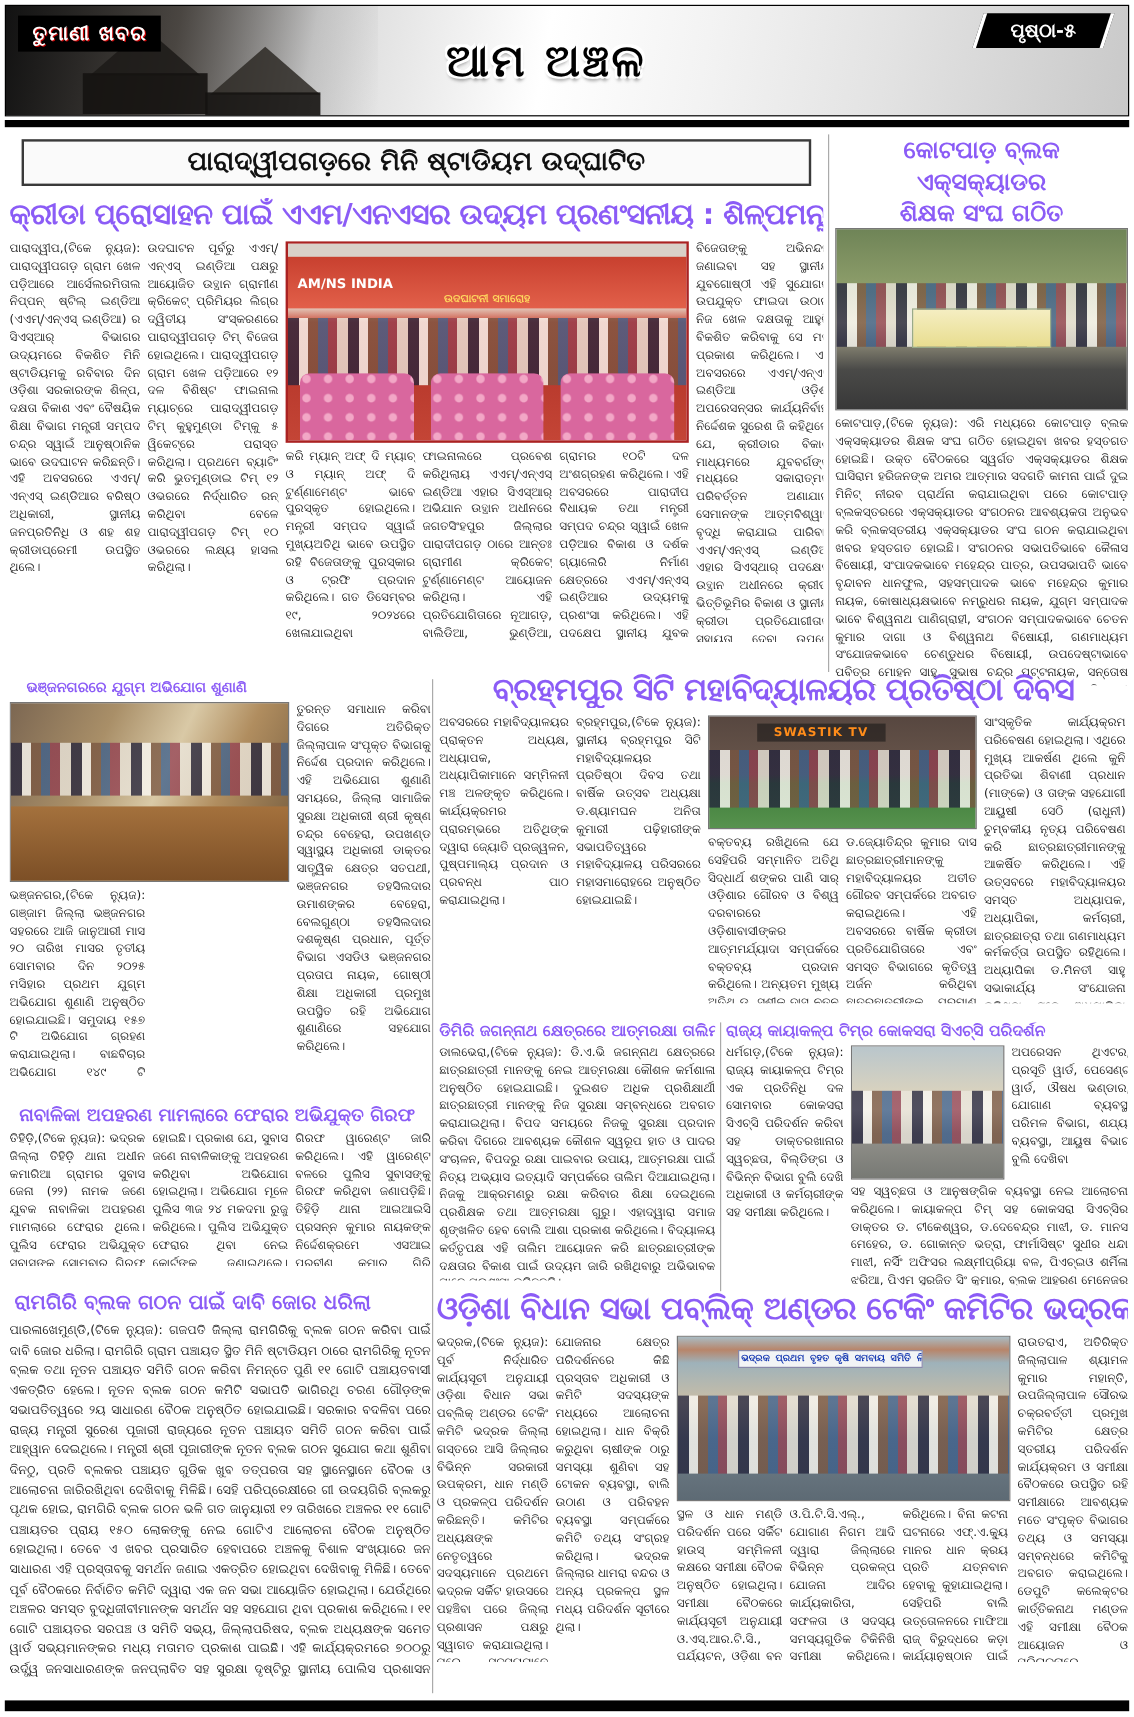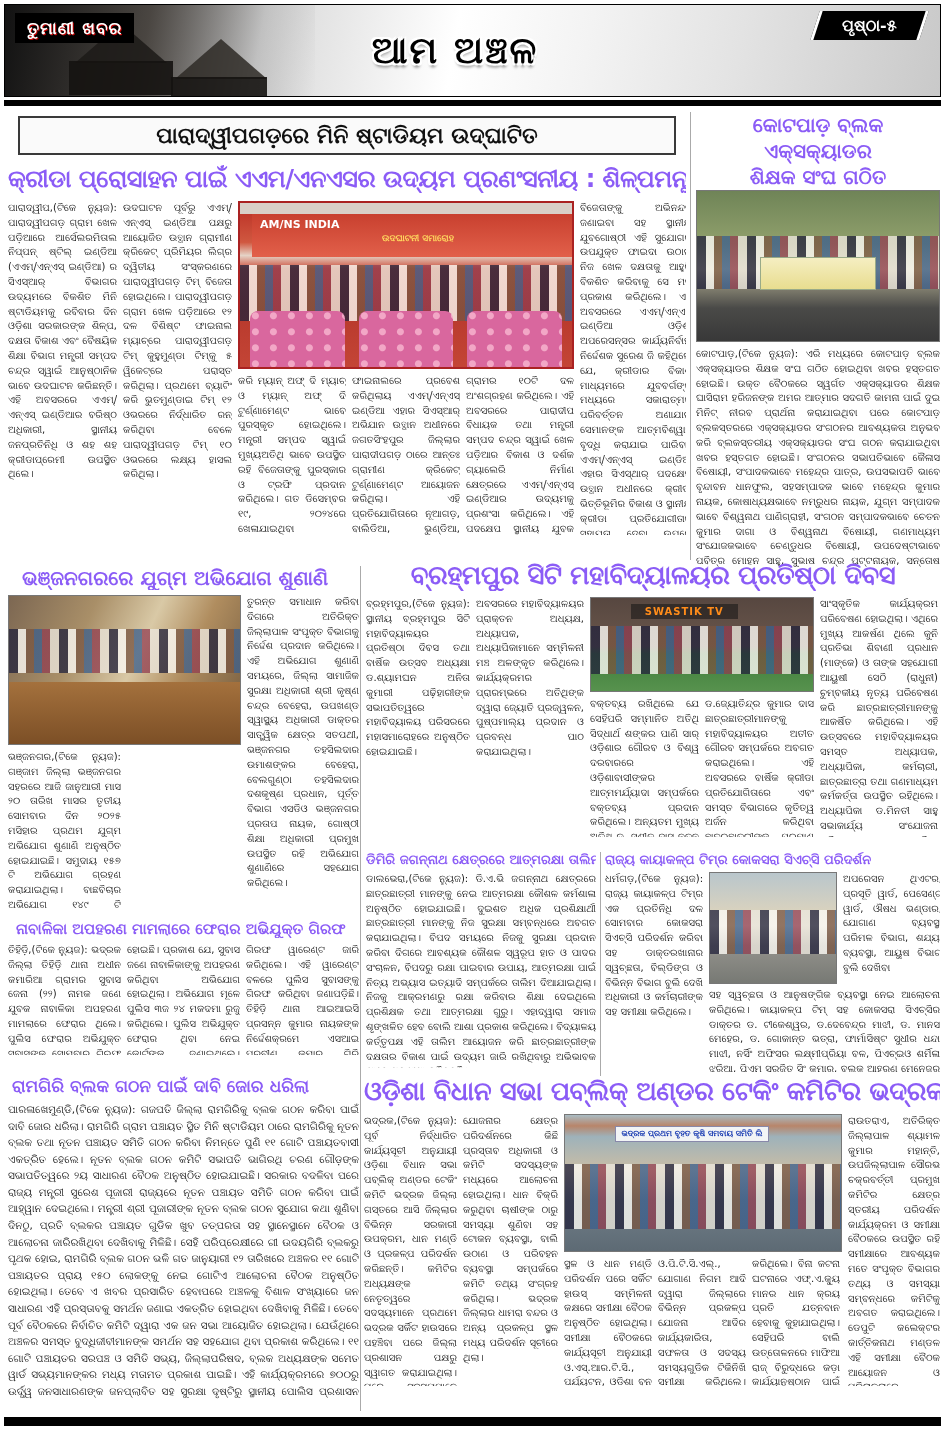--- a/index.html
+++ b/index.html
@@ -48,8 +48,8 @@
   .ph{position:relative;overflow:hidden;flex:none;}
   .ph-paradip{height:168px;border:2px solid #a22;
     background:linear-gradient(to bottom,#d9d0c8 0%,#d9d0c8 7%,#c0392b 7%,#d05840 24%,#e5d3c6 32%,#cc4f3d 40%,#b8392c 66%,#c44536 100%);}
-  .ph-banner{position:absolute;left:12px;top:7%;width:100%;height:26%;background:linear-gradient(#c8402f,#e2604a);
-    color:#fff;font-weight:bold;font-size:11px;padding:4px 8px;}
+  .ph-banner{position:absolute;left:0;top:7%;width:100%;height:26%;background:linear-gradient(#c8402f,#e2604a);
+    color:#fff;font-weight:bold;font-size:11px;padding:16px 8px;}
   .ph-banner .sub{display:block;color:#ffd75e;font-size:9px;text-align:center;margin-top:2px;}
   .crowd{position:absolute;left:0;width:100%;opacity:.9;
     background:repeating-linear-gradient(90deg,rgba(35,35,60,.85) 0 9px,rgba(250,248,242,.9) 9px 17px,rgba(120,85,65,.85) 17px 25px,rgba(60,95,140,.85) 25px 33px,rgba(145,60,80,.82) 33px 41px,rgba(235,230,220,.88) 41px 50px);}

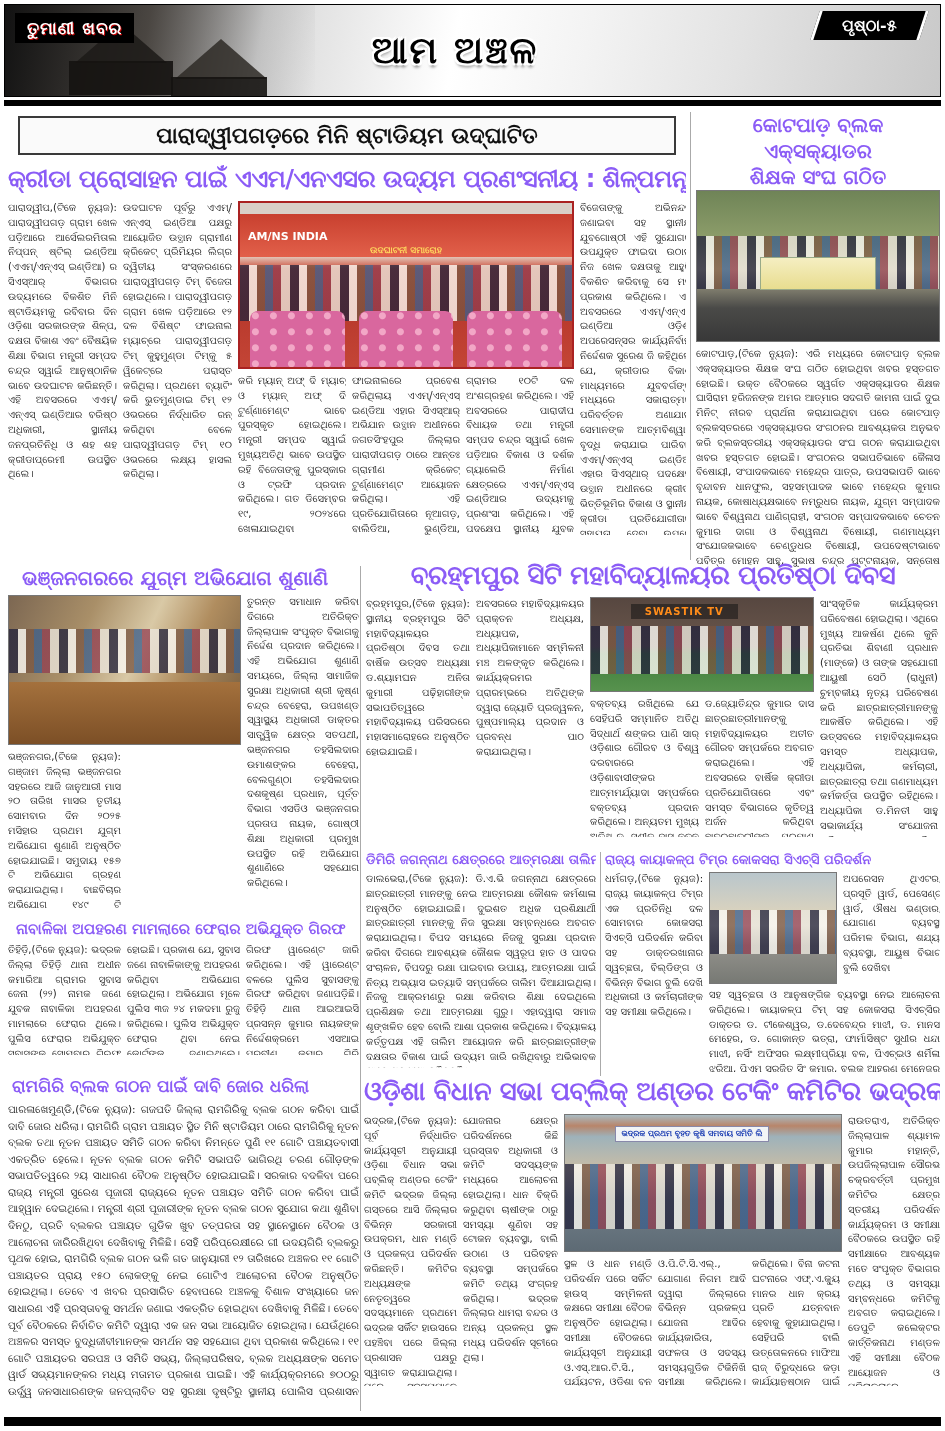--- a/index.html
+++ b/index.html
@@ -79,7 +79,7 @@
   .art-kotpad .bt{height:224px;margin-top:5px;}
   
   .art-bhanja{position:absolute;left:8px;top:566px;width:351px;}
-  .bhanja-hl{font-size:20px;text-align:left;margin:0 0 5px 14px;}
+  .bhanja-hl{font-size:12px;text-align:left;margin:0 0 5px 14px;}
   .bhanja-body{display:flex;gap:6px;height:318px;overflow:hidden;}
   .bhanja-left{width:233px;flex:none;display:flex;flex-direction:column;gap:5px;}
   .bhanja-below{display:flex;gap:6px;flex:1;overflow:hidden;}

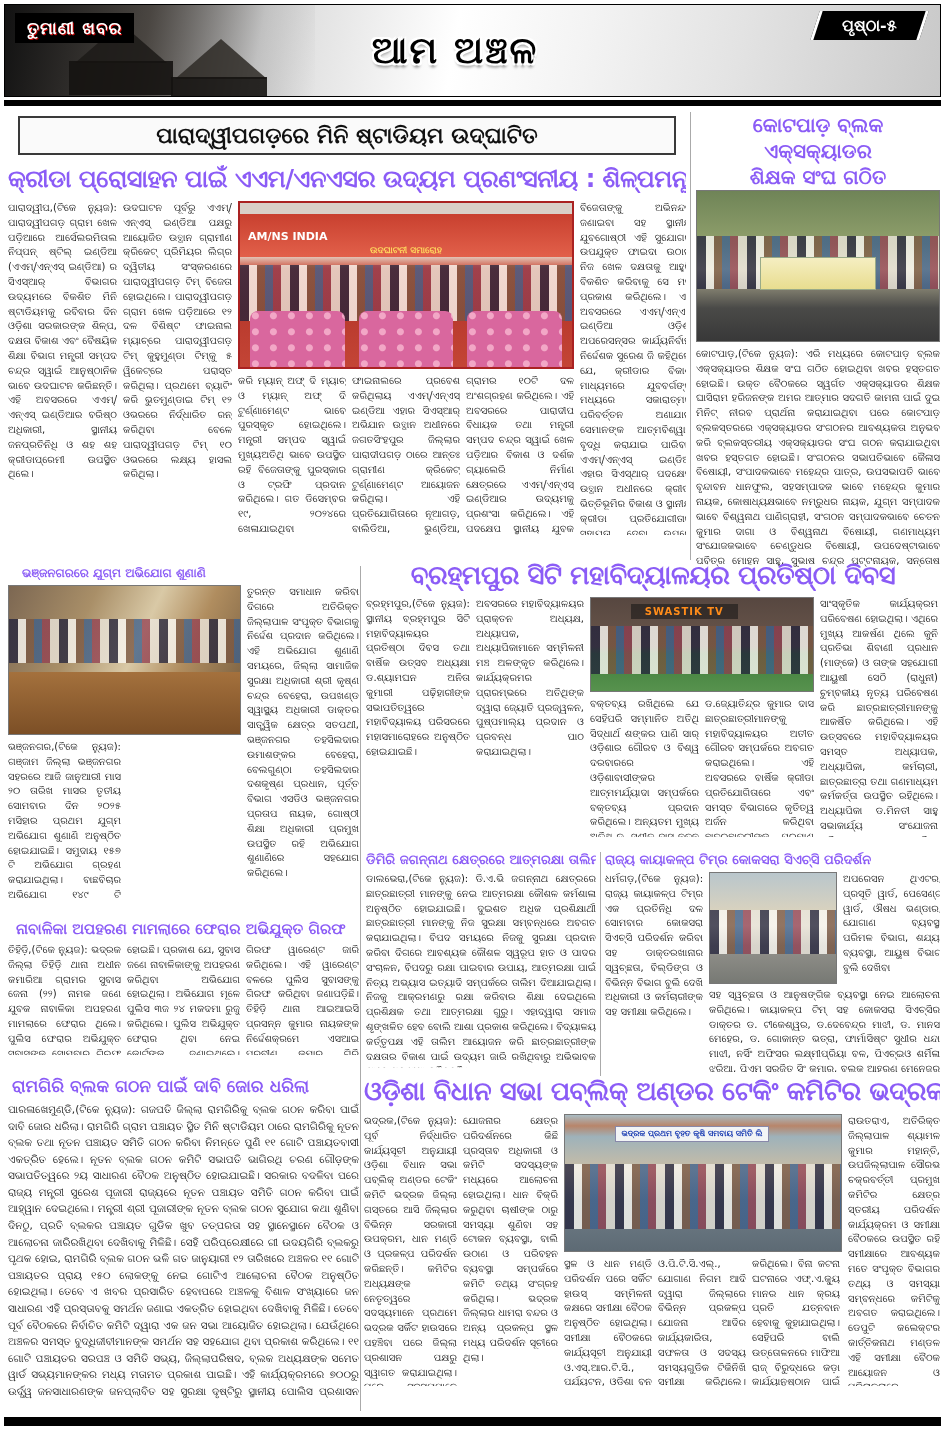--- a/index.html
+++ b/index.html
@@ -212,8 +212,8 @@
   <section class="art-brahma">
     <div class="hl brahma-hl">ବ୍ରହ୍ମପୁର ସିଟି ମହାବିଦ୍ୟାଳୟର ପ୍ରତିଷ୍ଠା ଦିବସ</div>
     <div class="brahma-body">
+      <div class="bt brahma-c2">ଅବସରରେ ମହାବିଦ୍ୟାଳୟର ପ୍ରାକ୍ତନ ଅଧ୍ୟକ୍ଷ, ଅଧ୍ୟାପକ, ଅଧ୍ୟାପିକାମାନେ ସମ୍ମିଳନୀ ମଞ୍ଚ ଅଳଙ୍କୃତ କରିଥିଲେ। କାର୍ଯ୍ୟକ୍ରମର ପ୍ରାରମ୍ଭରେ ଅତିଥିଙ୍କ ଦ୍ୱାରା ଜ୍ୟୋତି ପ୍ରଜ୍ୱଳନ, ପୁଷ୍ପମାଲ୍ୟ ପ୍ରଦାନ ଓ ପ୍ରବନ୍ଧ ପାଠ କରାଯାଇଥିଲା।</div>
       <div class="bt brahma-c1">ବ୍ରହ୍ମପୁର,(ଟିକେ ନ୍ୟୁଜ): ସ୍ଥାନୀୟ ବ୍ରହ୍ମପୁର ସିଟି ମହାବି­ଦ୍ୟାଳୟର ପ୍ରତିଷ୍ଠା ଦିବସ ତଥା ବାର୍ଷିକ ଉତ୍ସବ ଅଧ୍ୟକ୍ଷା ଡ.ଶ୍ୟାମଘନ ଅନିତା କୁମାରୀ ପଢ଼ିହାରୀଙ୍କ ସଭାପତିତ୍ୱରେ ମହାବିଦ୍ୟାଳୟ ପରିସରରେ ମହାସମାରୋହରେ ଅନୁଷ୍ଠିତ ହୋଇଯାଇଛି।</div>
-      <div class="bt brahma-c2">ଅବସରରେ ମହାବିଦ୍ୟାଳୟର ପ୍ରାକ୍ତନ ଅଧ୍ୟକ୍ଷ, ଅଧ୍ୟାପକ, ଅଧ୍ୟାପିକାମାନେ ସମ୍ମିଳନୀ ମଞ୍ଚ ଅଳଙ୍କୃତ କରିଥିଲେ। କାର୍ଯ୍ୟକ୍ରମର ପ୍ରାରମ୍ଭରେ ଅତିଥିଙ୍କ ଦ୍ୱାରା ଜ୍ୟୋତି ପ୍ରଜ୍ୱଳନ, ପୁଷ୍ପମାଲ୍ୟ ପ୍ରଦାନ ଓ ପ୍ରବନ୍ଧ ପାଠ କରାଯାଇଥିଲା।</div>
       <div class="brahma-center">
         <div class="ph ph-brahma">
           <div class="brahma-banner">SWASTIK TV</div>

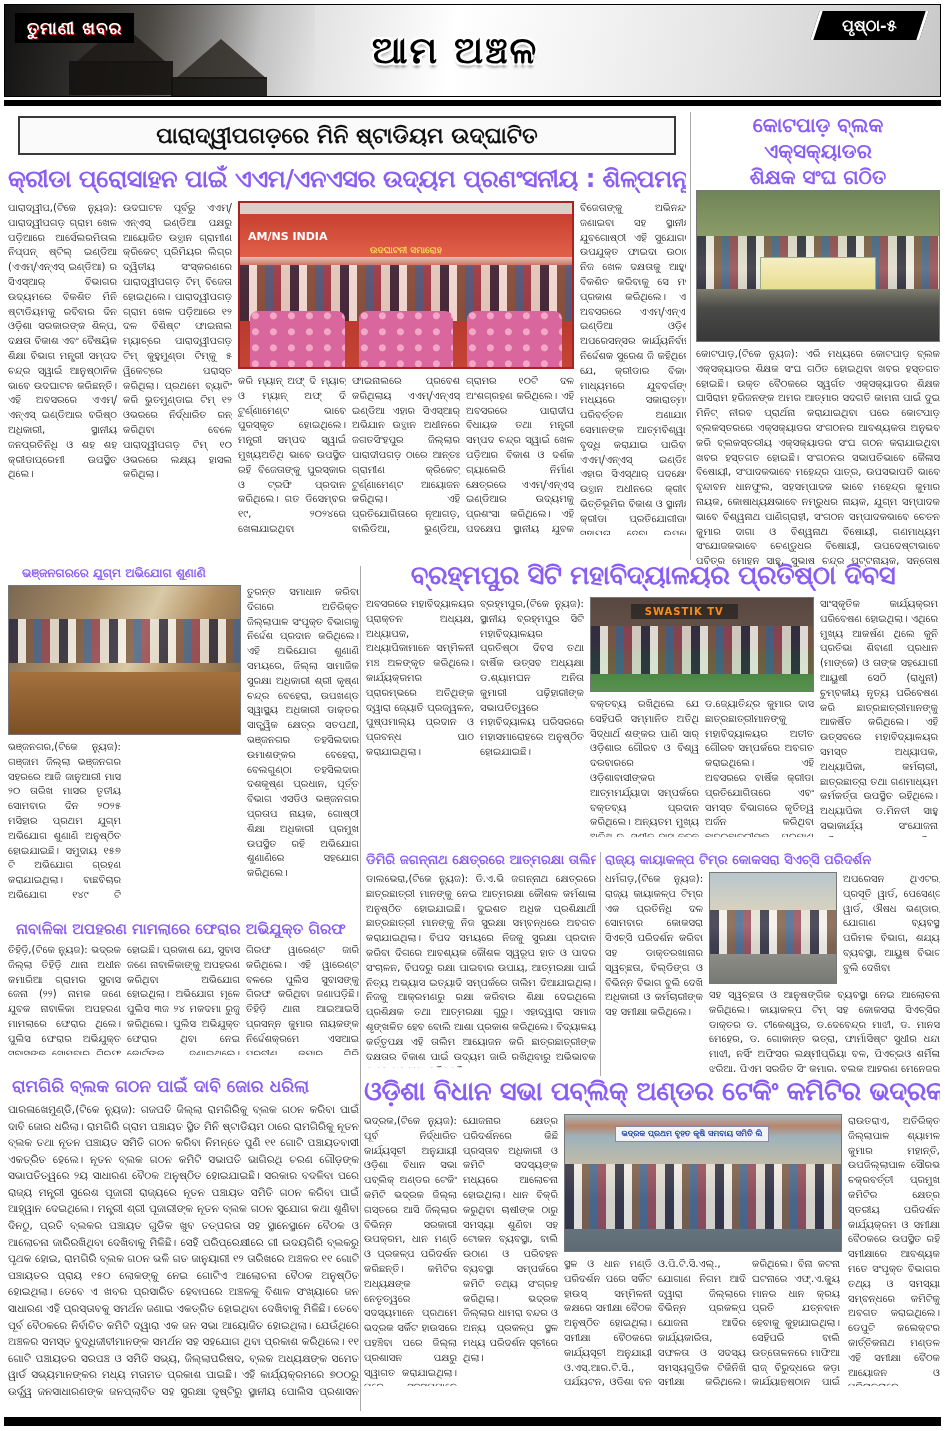--- a/index.html
+++ b/index.html
@@ -72,7 +72,7 @@
   .ph-bhadrak{height:138px;border:1px solid #777;
     background:linear-gradient(to bottom,#a9bcC4 0%,#b8856a 8%,#9eb2ba 16%,#c9bda6 40%,#72808a 62%,#5d6a74 100%);}
   .bhadrak-banner{position:absolute;left:18%;top:8%;width:56%;background:#f2f4f6;border:1px solid #88a;
-    color:#1437b0;font-weight:bold;font-size:8px;text-align:center;padding:2px 2px;overflow:hidden;white-space:nowrap;}
+    color:#1437b0;font-weight:bold;font-size:8px;text-align:center;padding:2px 2px;overflow:hidden;white-space:nowrap;font-family:Liberation Mono, monospace;}
   
   .art-kotpad{position:absolute;left:696px;top:112px;width:244px;}
   .kotpad-hl{font-size:20px;text-align:center;line-height:1.3;white-space:normal;}

